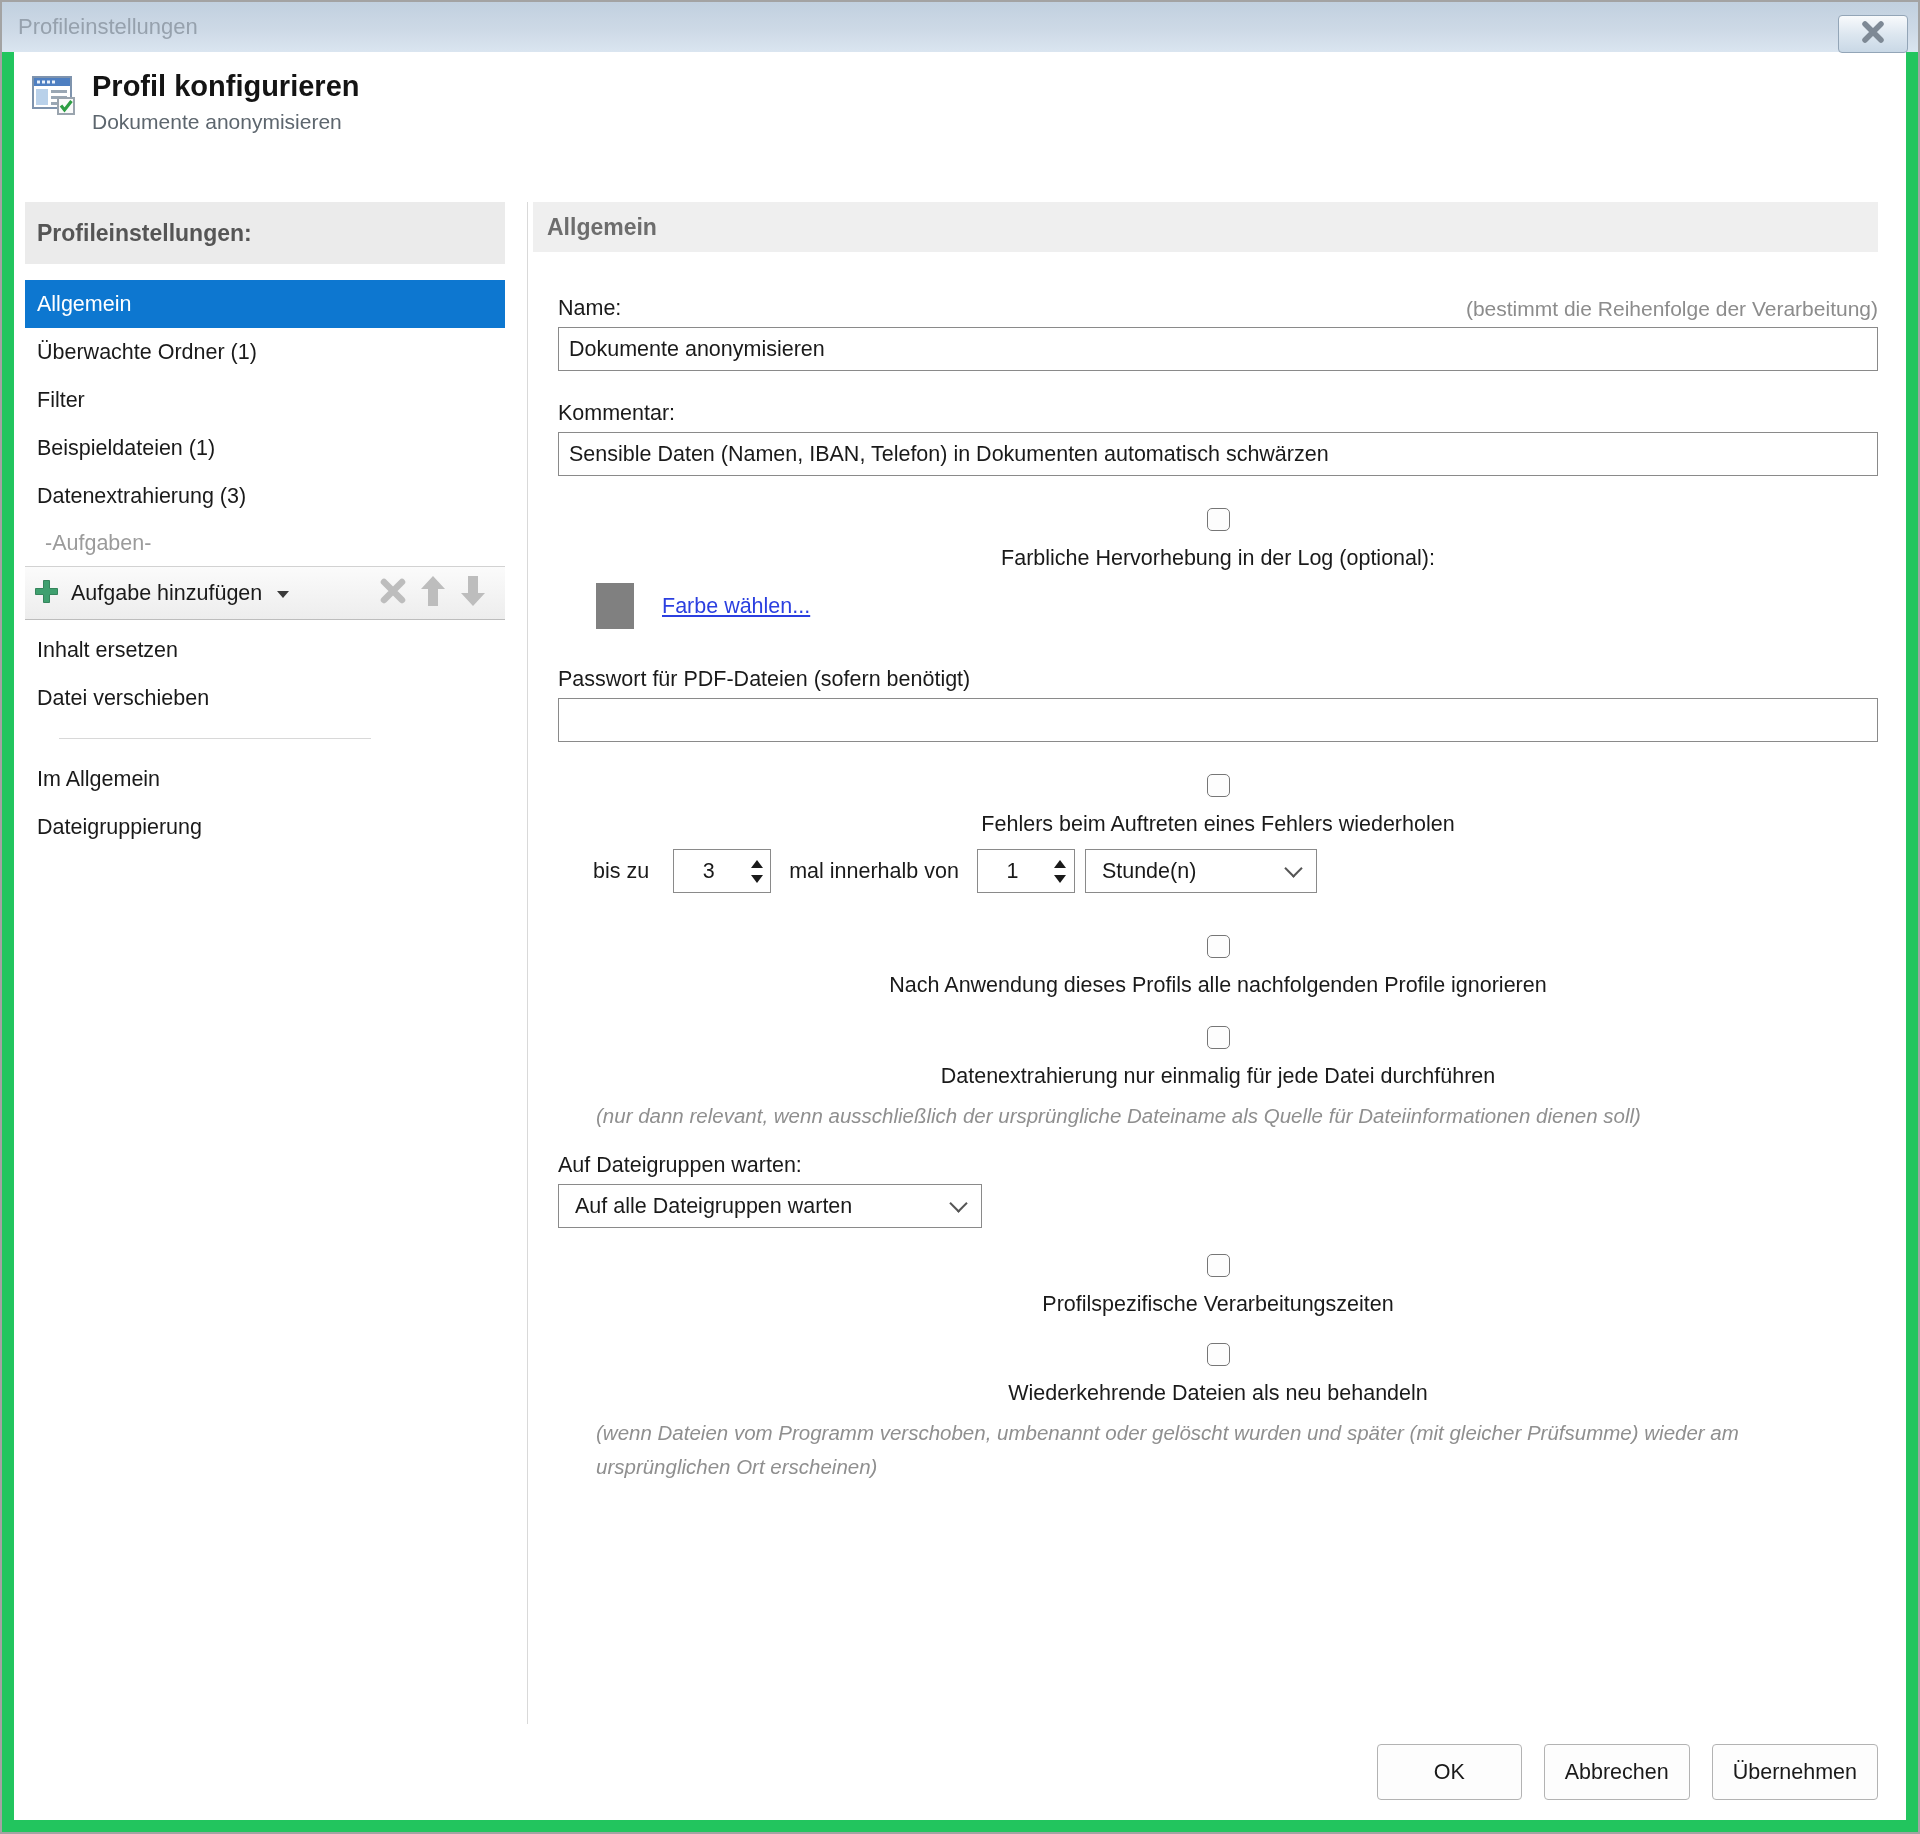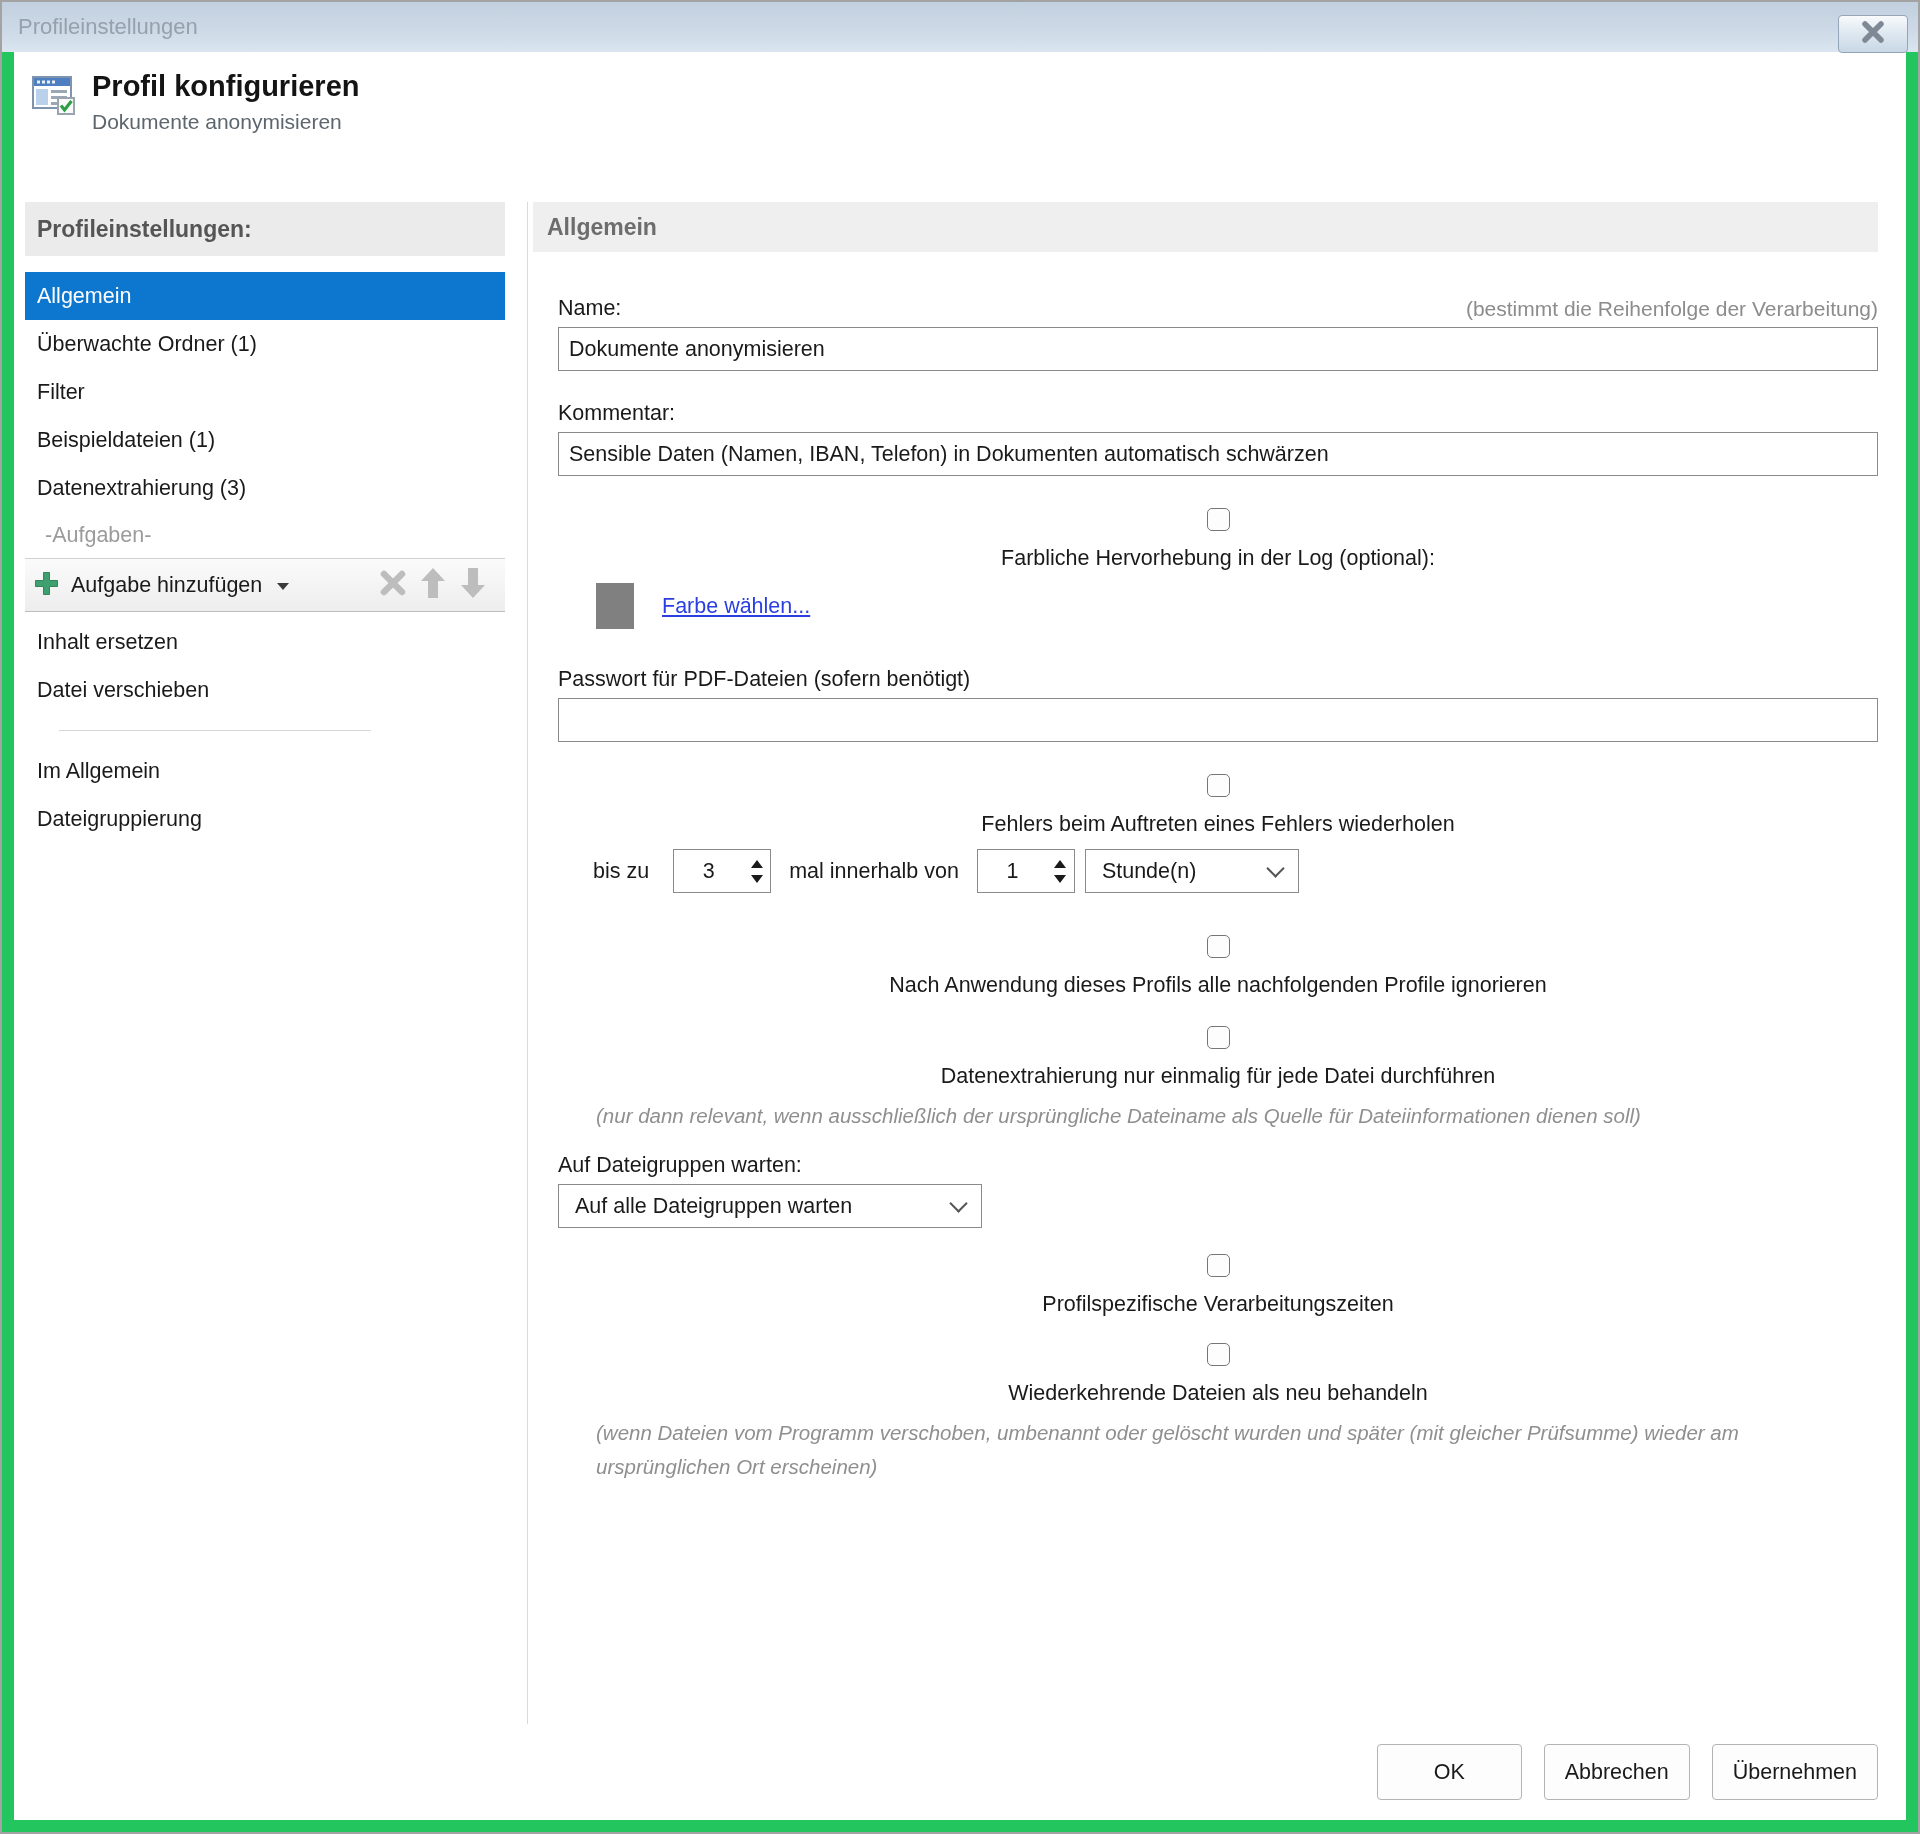--- a/index.html
+++ b/index.html
@@ -45,7 +45,7 @@
   
   .sidebar{width:480px;flex:0 0 480px;margin-left:11px;}
   .sidebar-header{
-    height:54px;background:#ebebeb;display:flex;align-items:center;
+    height:62px;background:#ebebeb;display:flex;align-items:center;
     padding-left:12px;font-size:23px;font-weight:bold;color:#555555;
     box-sizing:border-box;margin-bottom:16px;
   }

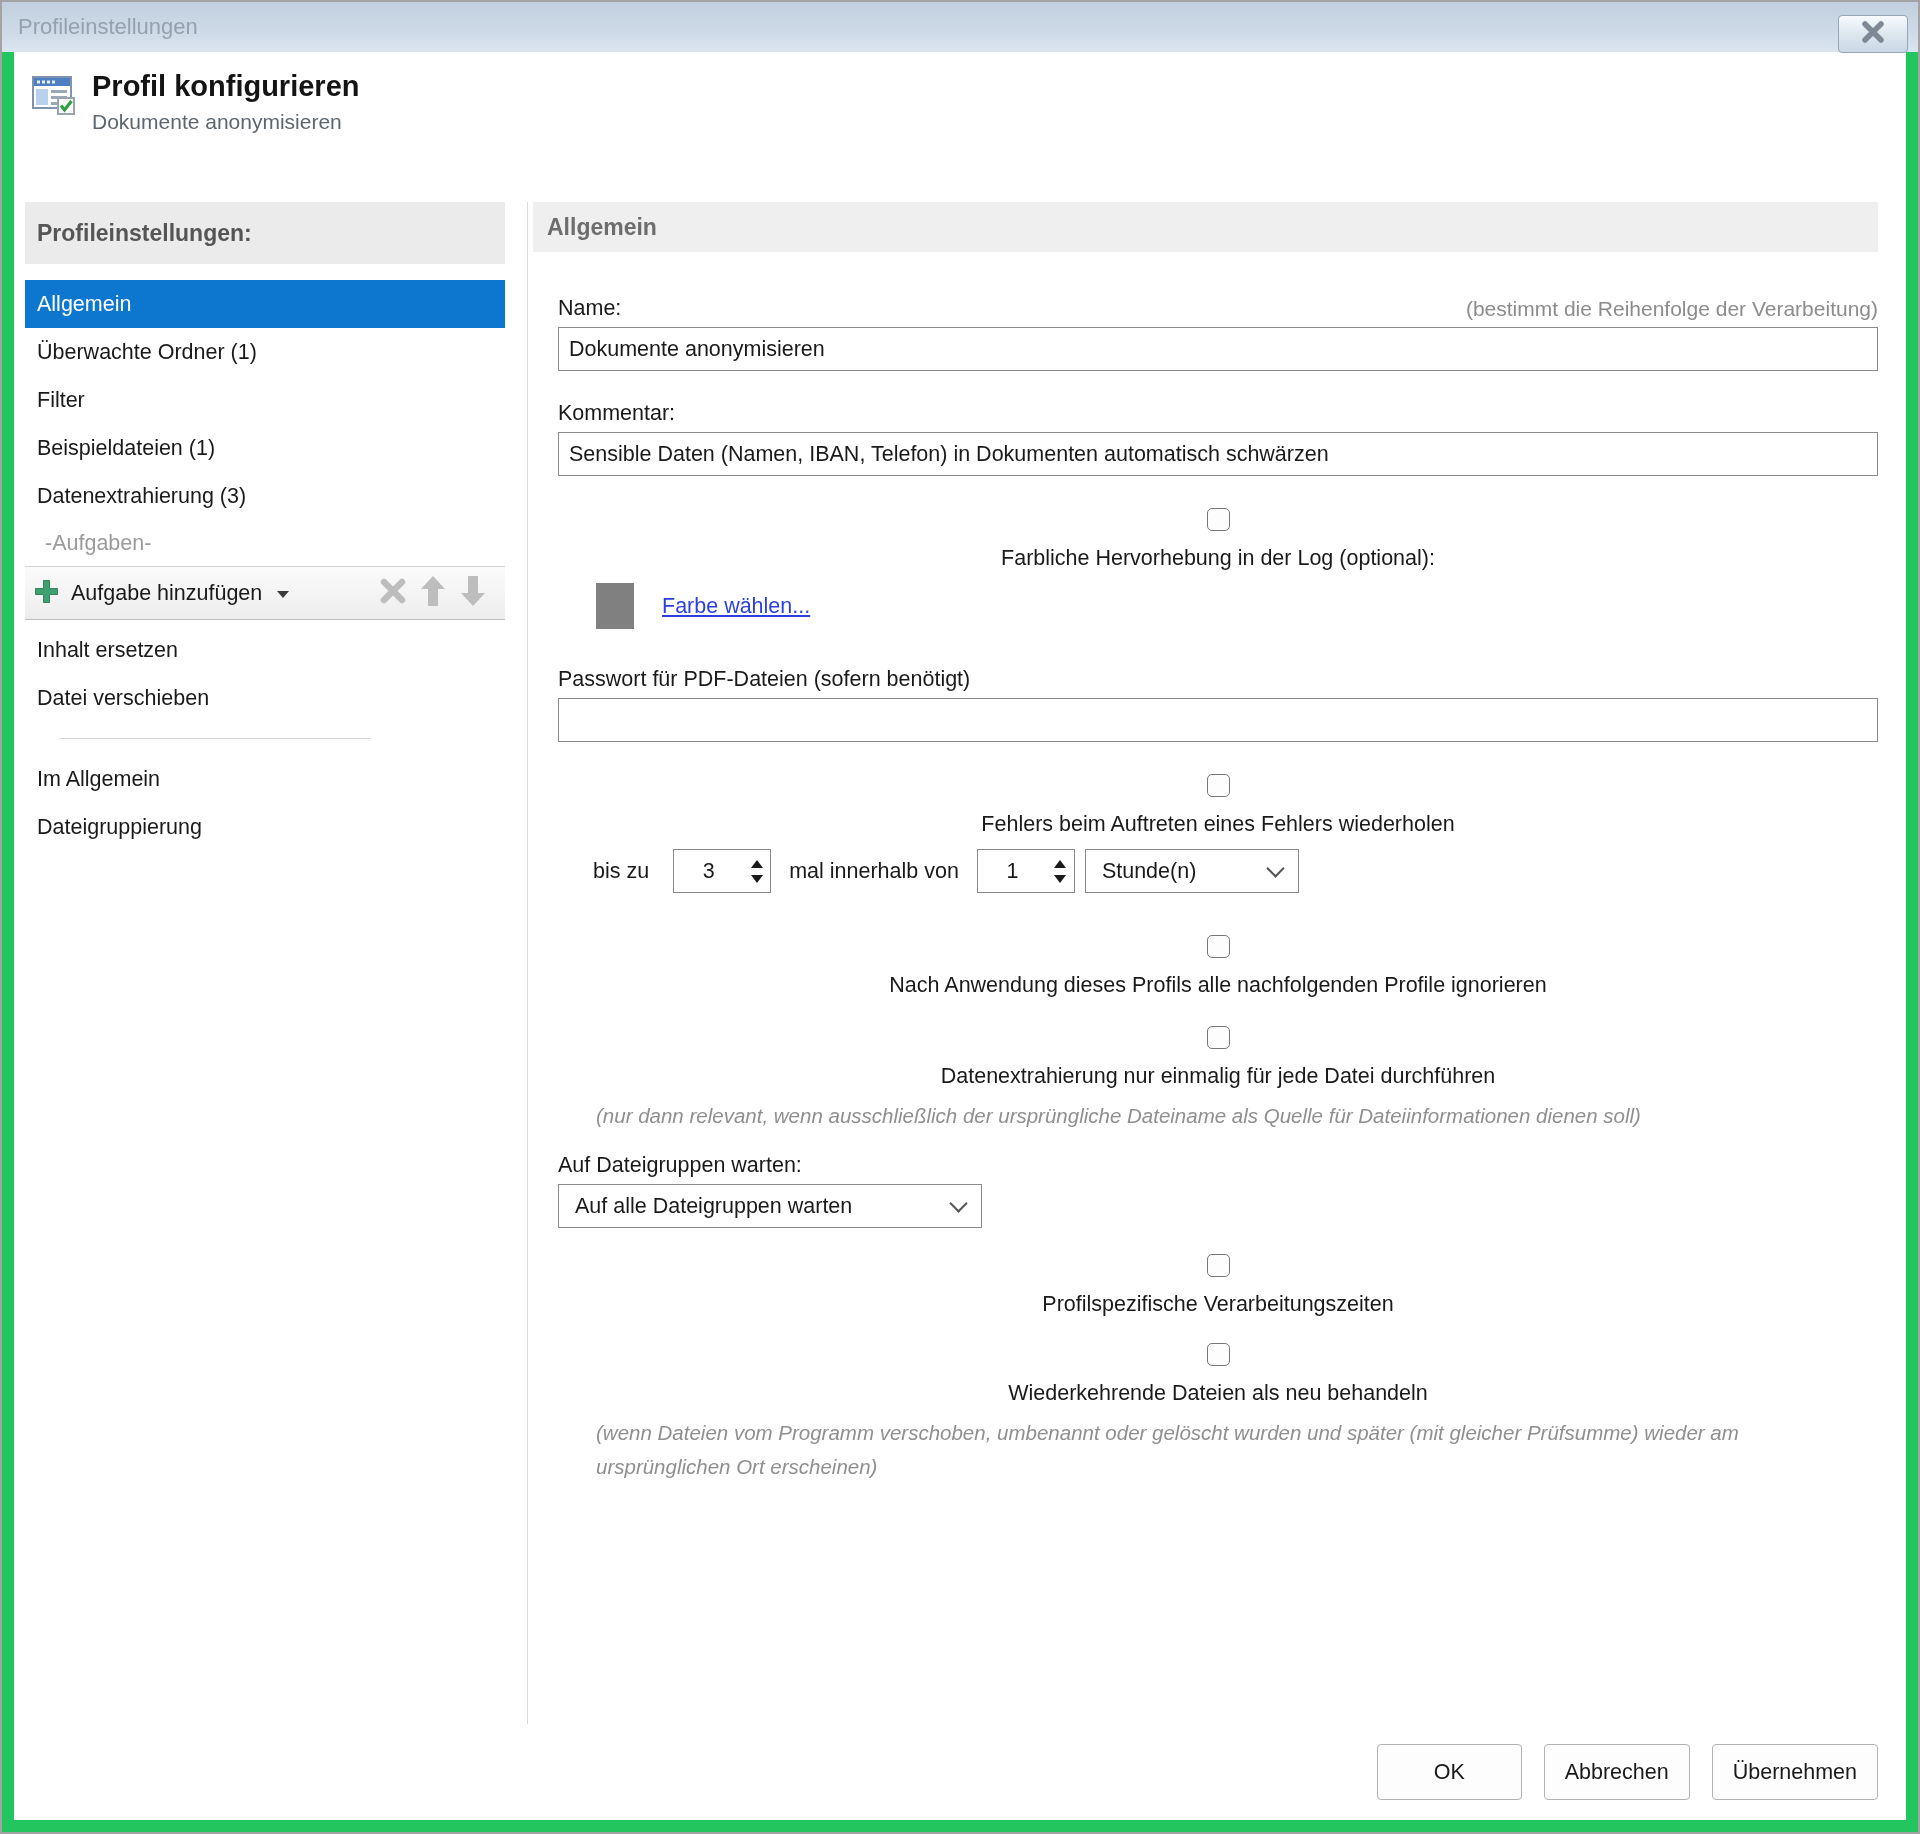--- a/index.html
+++ b/index.html
@@ -124,7 +124,7 @@
     width:11px;height:11px;border-right:2px solid #555;border-bottom:2px solid #555;
     transform:rotate(45deg);margin-top:-5px;flex:0 0 auto;
   }
-  .unit-select{width:214px;margin-left:10px;}
+  .unit-select{width:232px;margin-left:10px;}
   .groups-select{width:424px;margin-top:6px;}
   .mt32{margin-top:32px;}
   .mt28{margin-top:28px;}

